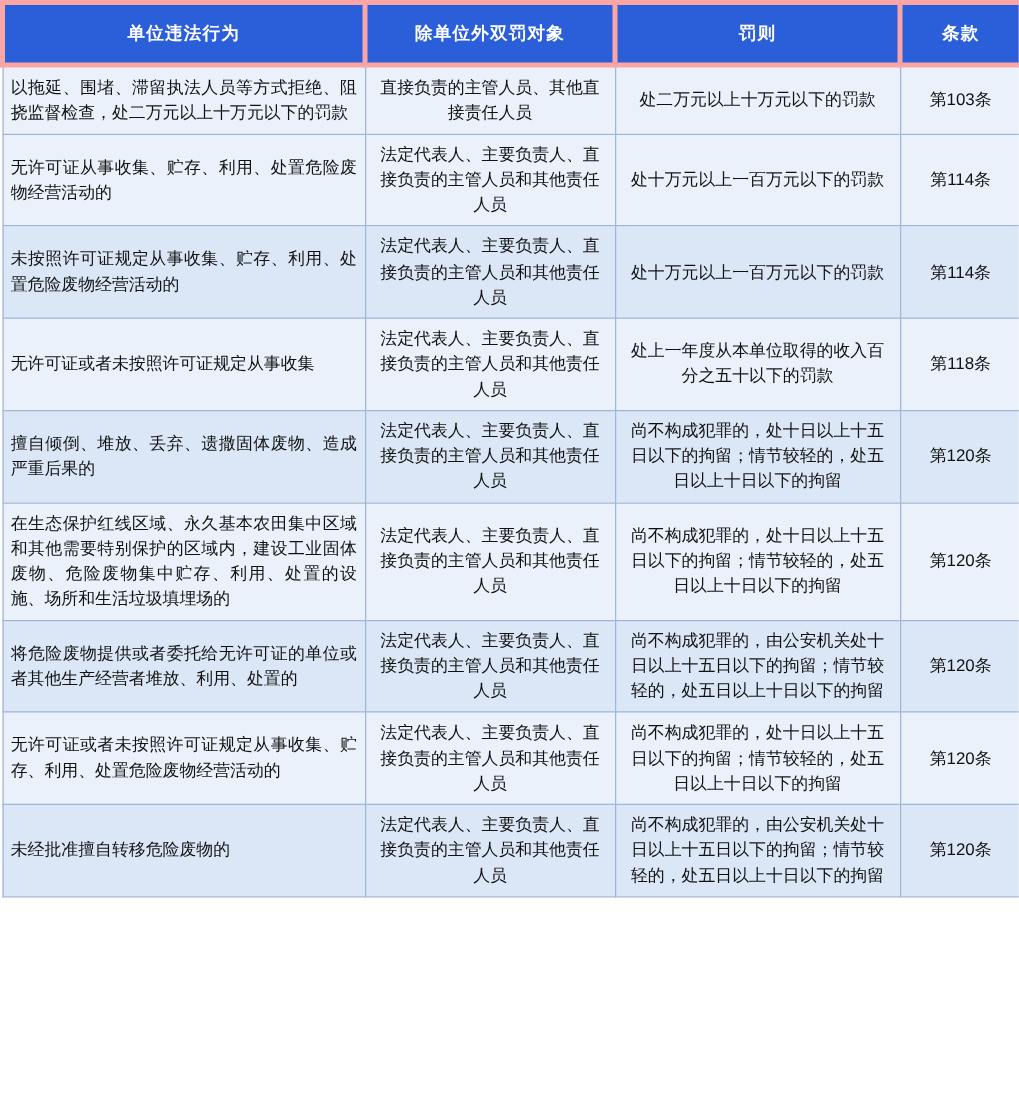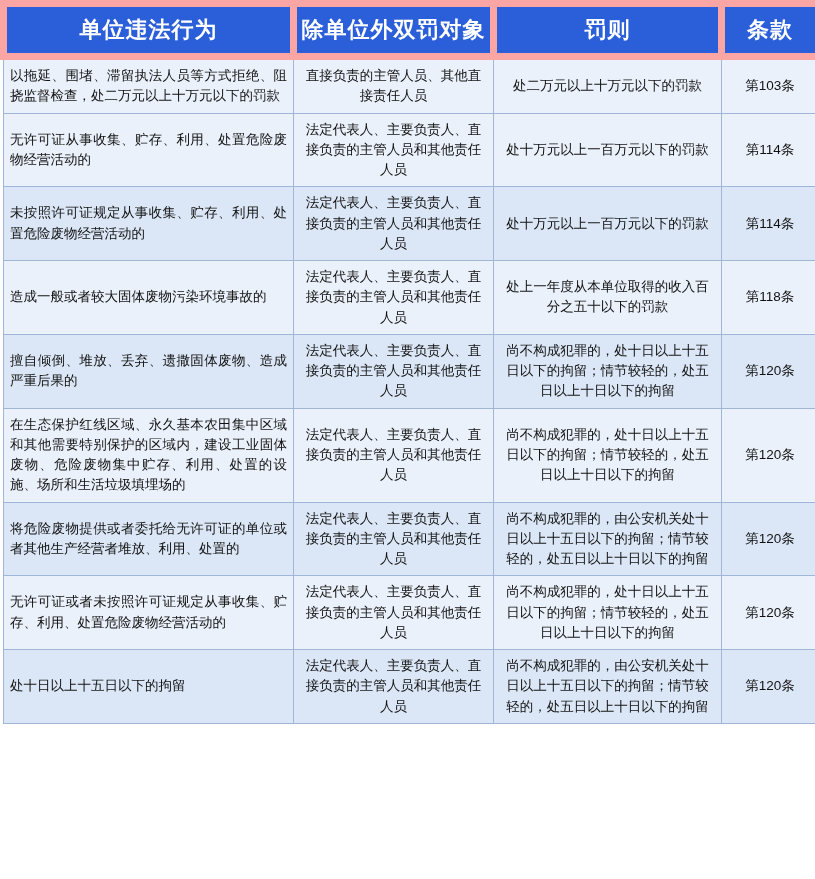--- a/index.html
+++ b/index.html
@@ -32,11 +32,11 @@
   thead th {
     background: #2b5fd9;
     color: #ffffff;
-    font-size: 22px;
+    font-size: 14px;
     font-weight: bold;
     text-align: center;
     vertical-align: middle;
-    border: 7px solid #fca5a5;
+    border: 4px solid #fca5a5;
     padding: 8px 0;
     height: 30px;
     letter-spacing: 1px;

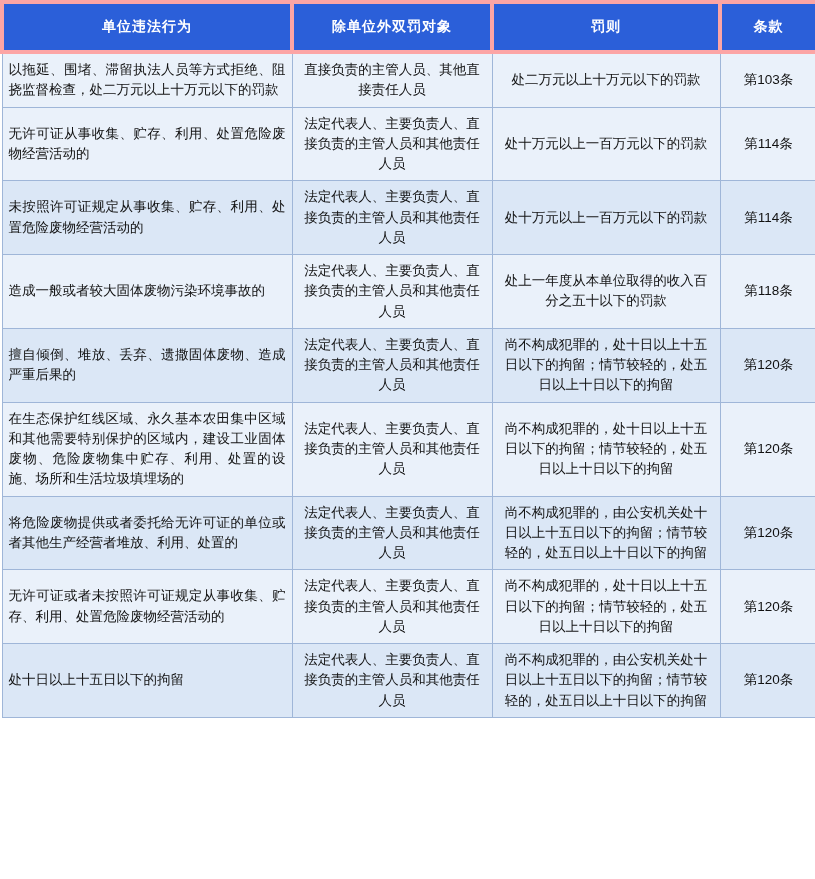--- a/index.html
+++ b/index.html
@@ -108,7 +108,7 @@
         <td class="col-article">第114条</td>
       </tr>
       <tr>
-        <td class="col-behavior">造成一般或者较大固体废物污染环境事故的</td>
+        <td class="col-behavior">无许可证或者未按照许可证规定从事收集</td>
         <td class="col-target">法定代表人、主要负责人、直接负责的主管人员和其他责任人员</td>
         <td class="col-penalty">处上一年度从本单位取得的收入百分之五十以下的罚款</td>
         <td class="col-article">第118条</td>

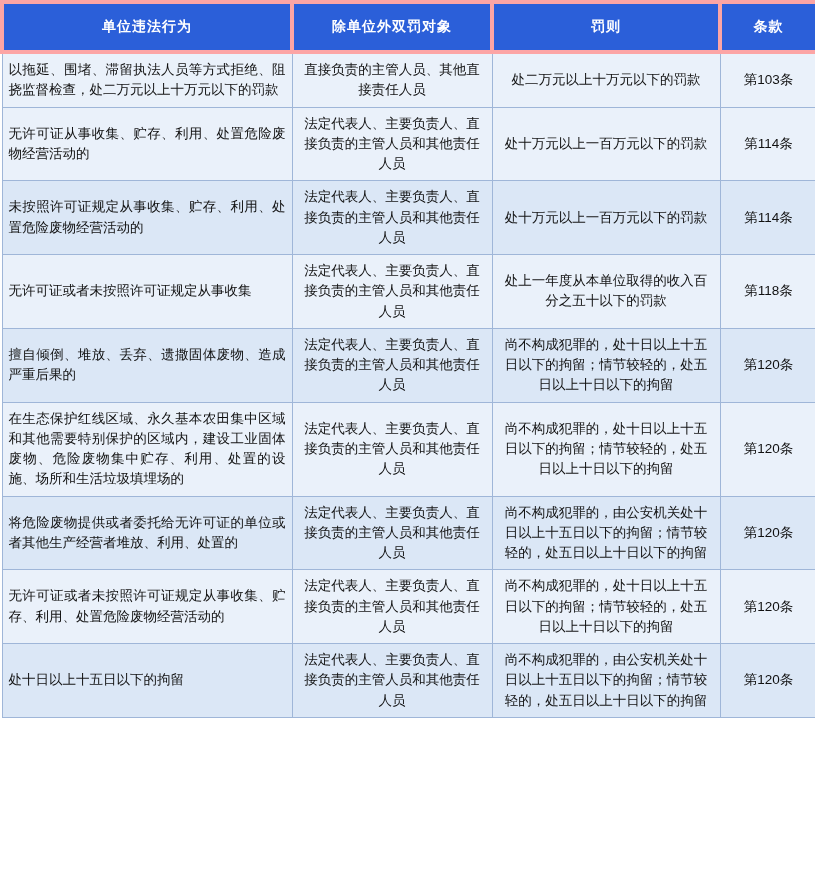--- a/index.html
+++ b/index.html
@@ -138,7 +138,7 @@
         <td class="col-article">第120条</td>
       </tr>
       <tr class="alt">
-        <td class="col-behavior">处十日以上十五日以下的拘留</td>
+        <td class="col-behavior">未经批准擅自转移危险废物的</td>
         <td class="col-target">法定代表人、主要负责人、直接负责的主管人员和其他责任人员</td>
         <td class="col-penalty">尚不构成犯罪的，由公安机关处十日以上十五日以下的拘留；情节较轻的，处五日以上十日以下的拘留</td>
         <td class="col-article">第120条</td>

